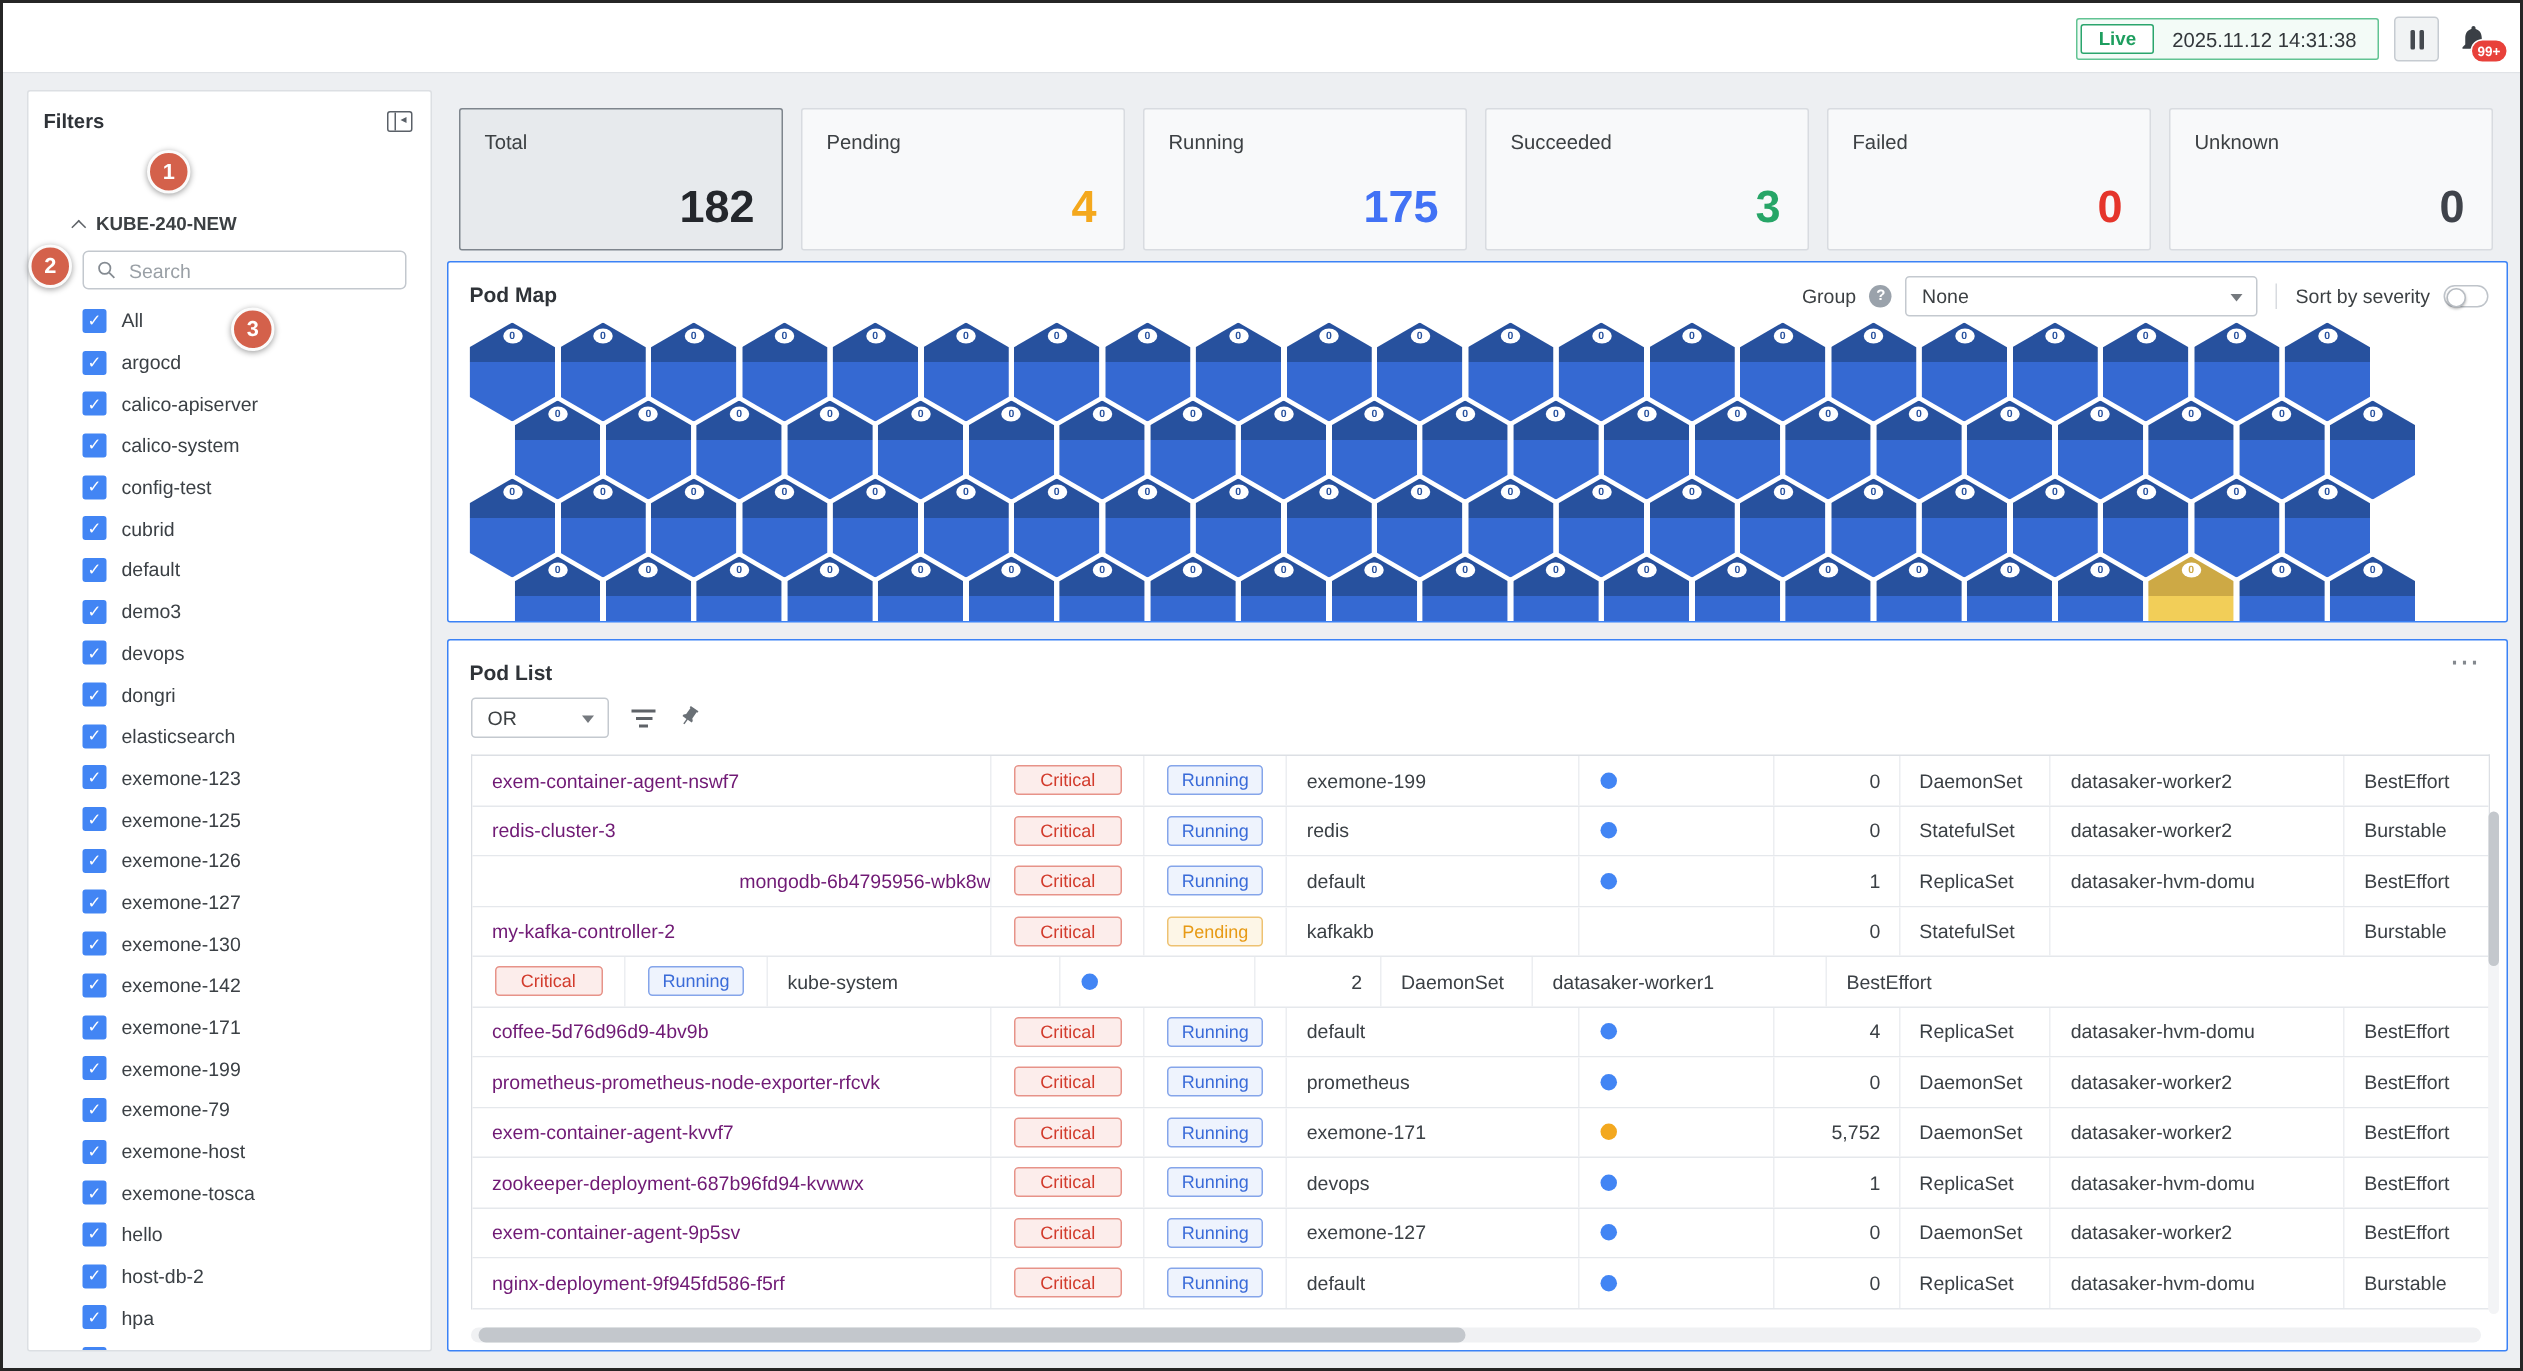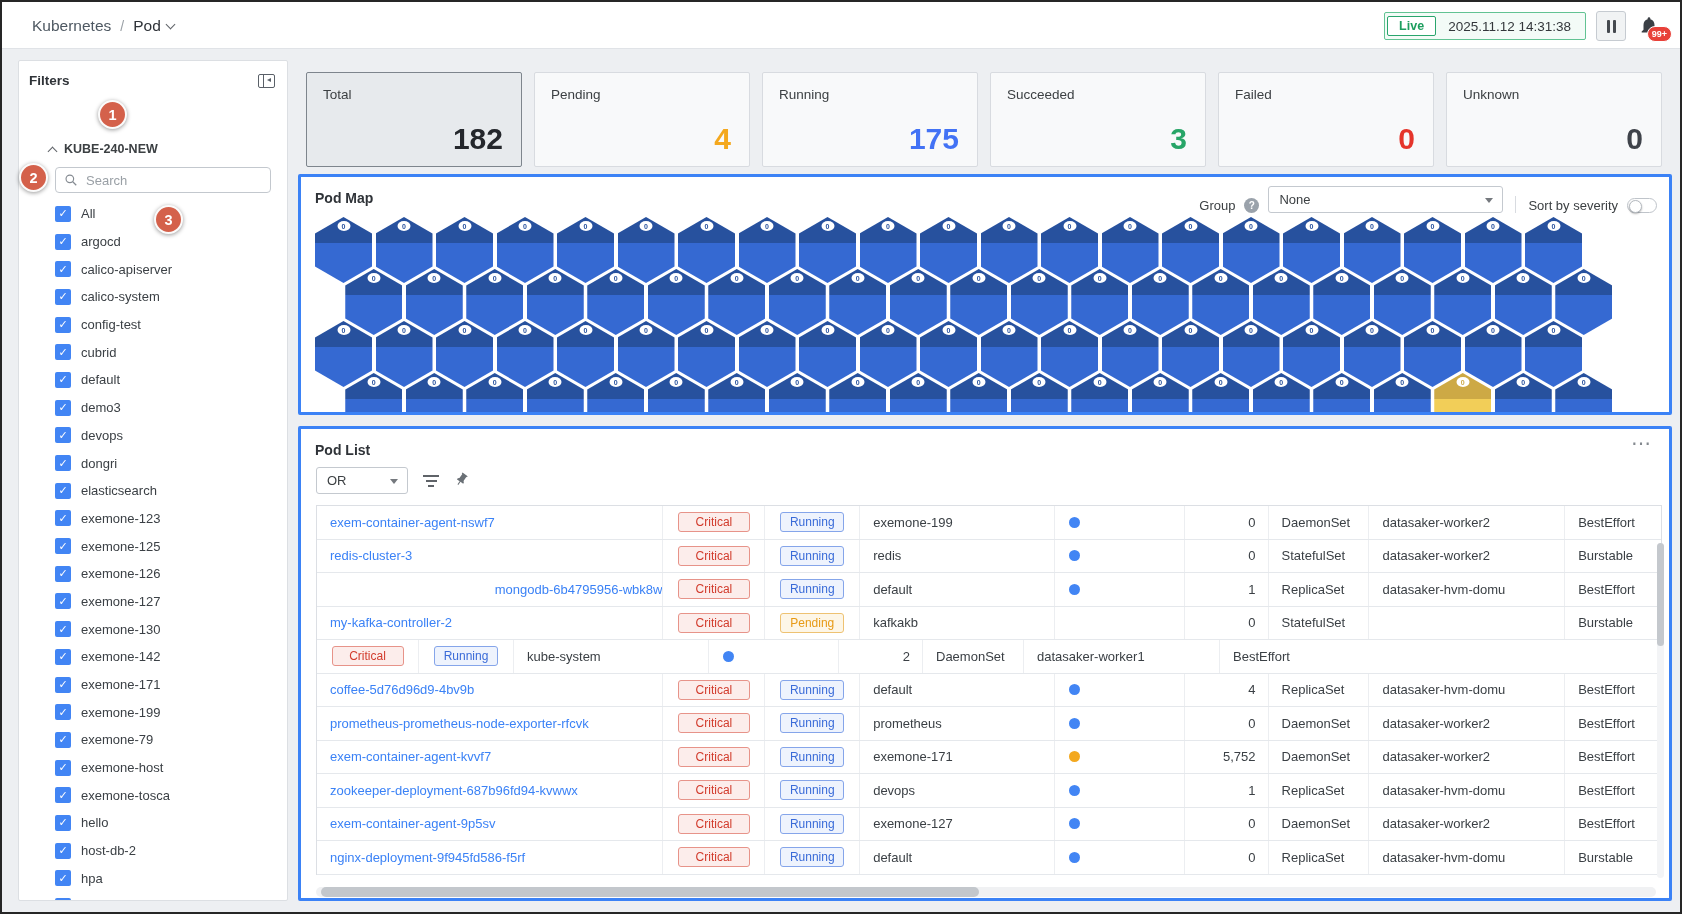--- a/index.html
+++ b/index.html
@@ -108,14 +108,6 @@
 <div class="page">
 
   <div class="header">
-    <div class="crumb">
-      <span class="app">Kubernetes</span>
-      <span class="sep">/</span>
-      <span class="pg">
-        <span>Pod</span>
-        <span class="chev down"></span>
-      </span>
-    </div>
     <div class="hright">
       <div class="livebox">
         <span class="livechip">Live</span>

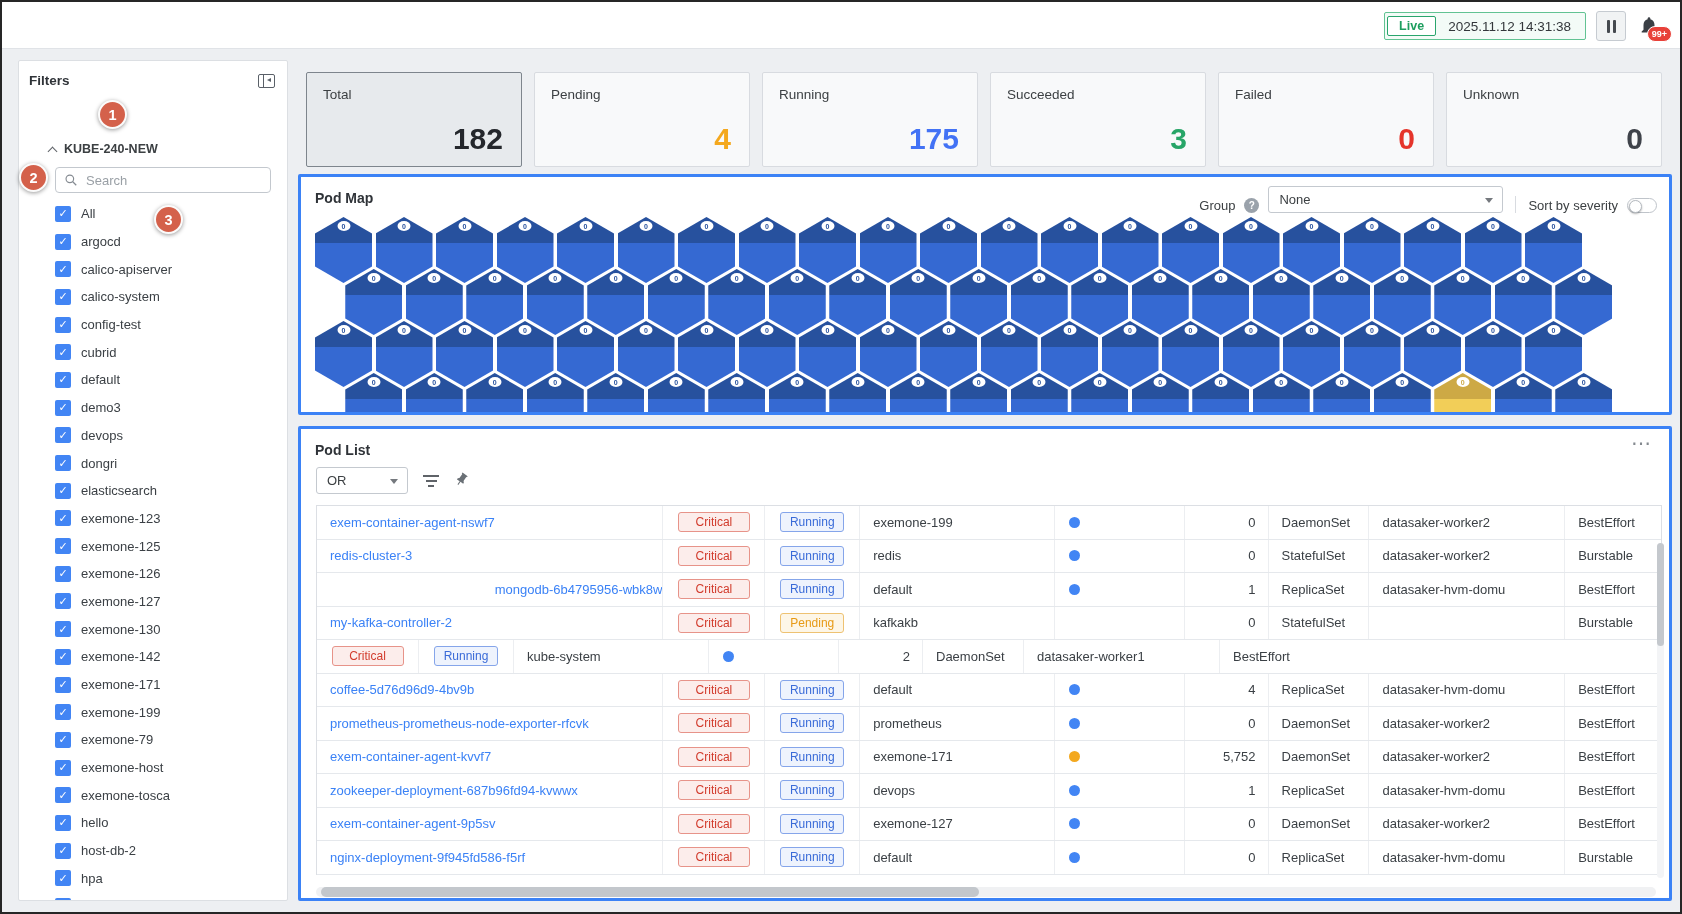--- a/index.html
+++ b/index.html
@@ -54,7 +54,7 @@
   .card .clabel{position:absolute;left:16px;top:14px;font-size:13.5px;color:#3c4043;}
   .card .cvalue{position:absolute;right:18px;bottom:10px;font-size:30px;font-weight:bold;}
   
-  .panel{position:absolute;left:296px;width:1374px;background:#fff;border:3px solid #3b82f6;border-radius:2px;overflow:hidden;}
+  .panel{position:absolute;left:296px;width:1374px;background:#fff;border:1px solid #3b82f6;border-radius:2px;overflow:hidden;}
   .panel-map{top:172px;height:241px;}
   .panel-list{top:424px;height:475px;}
   .ptitle{position:absolute;left:14px;top:13px;font-size:14px;font-weight:bold;color:#2f3338;}

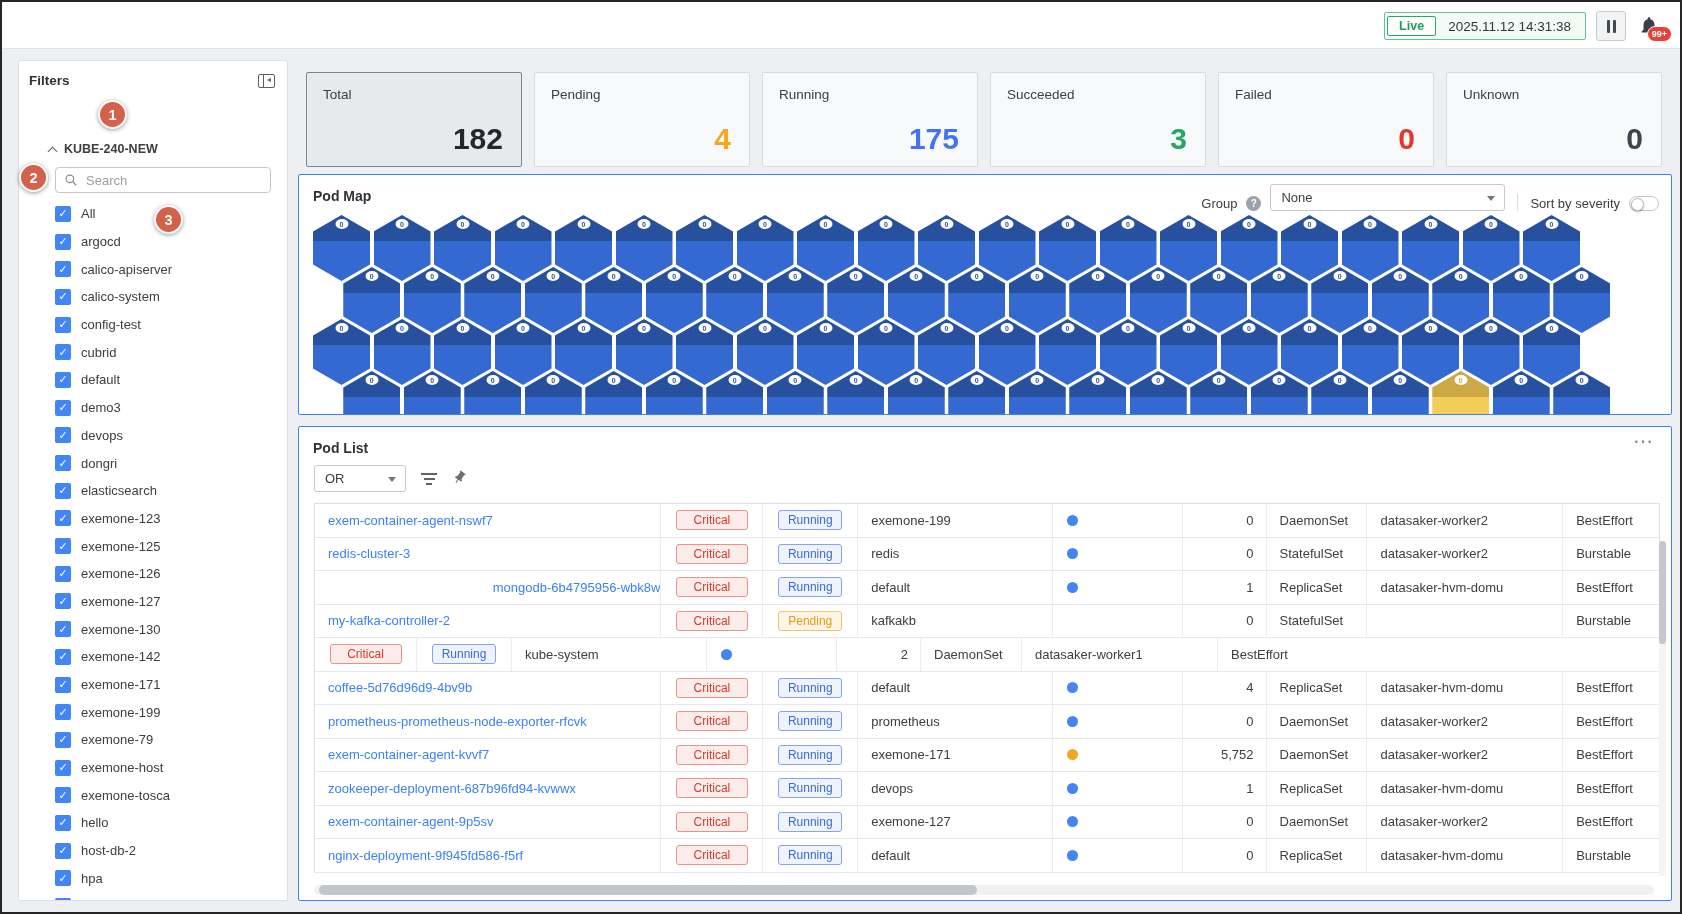--- a/index.html
+++ b/index.html
@@ -58,7 +58,7 @@
   .panel-map{top:172px;height:241px;}
   .panel-list{top:424px;height:475px;}
   .ptitle{position:absolute;left:14px;top:13px;font-size:14px;font-weight:bold;color:#2f3338;}
-  .mapctl{position:absolute;right:12px;top:9px;display:flex;align-items:flex-end;gap:9px;}
+  .mapctl{position:absolute;right:12px;top:9px;display:flex;align-items:center;gap:9px;}
   .mapctl .glabel,.mapctl .slabel{font-size:13px;color:#3c4043;}
   .help{width:15px;height:15px;border-radius:50%;background:#9aa2ab;color:#fff;font-size:10px;font-weight:bold;display:flex;align-items:center;justify-content:center;}
   .select{height:27px;border:1px solid #c4c9cf;border-radius:3px;background:#fff;display:flex;align-items:center;position:relative;

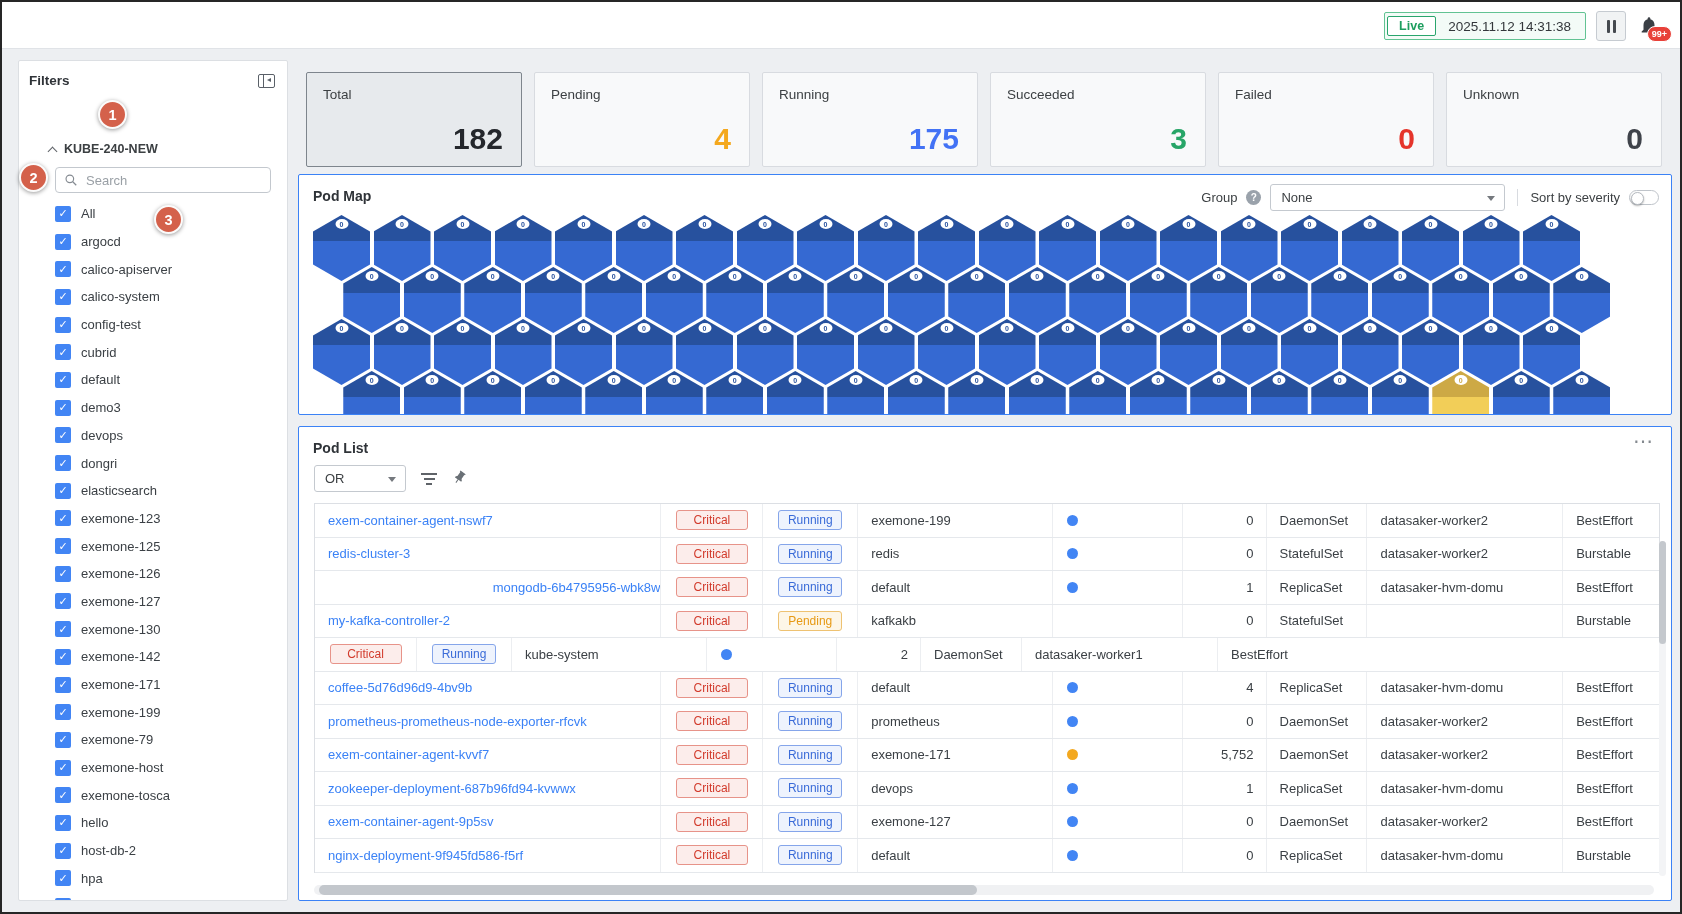--- a/index.html
+++ b/index.html
@@ -90,7 +90,7 @@
   .cell{display:flex;align-items:center;font-size:13px;color:#3b4045;border-right:1px solid #eceef1;overflow:hidden;white-space:nowrap;}
   .cell:last-child{border-right:none;}
   .c-left{padding-left:13px;} .c-right{justify-content:flex-end;padding-right:12px;} .c-center{justify-content:center;}
-  .podlink{color:#3b82f6;cursor:pointer;}
+  .podlink{color:#701a75;cursor:pointer;}
   .badge{display:inline-flex;align-items:center;justify-content:center;height:20px;border-radius:3px;font-size:12px;}
   .b-critical{min-width:72px;color:#d23b2c;border:1px solid #e79389;background:#fcedeb;}
   .b-running{min-width:64px;color:#3a6bd8;border:1px solid #85a5ea;background:#eef3fd;}

